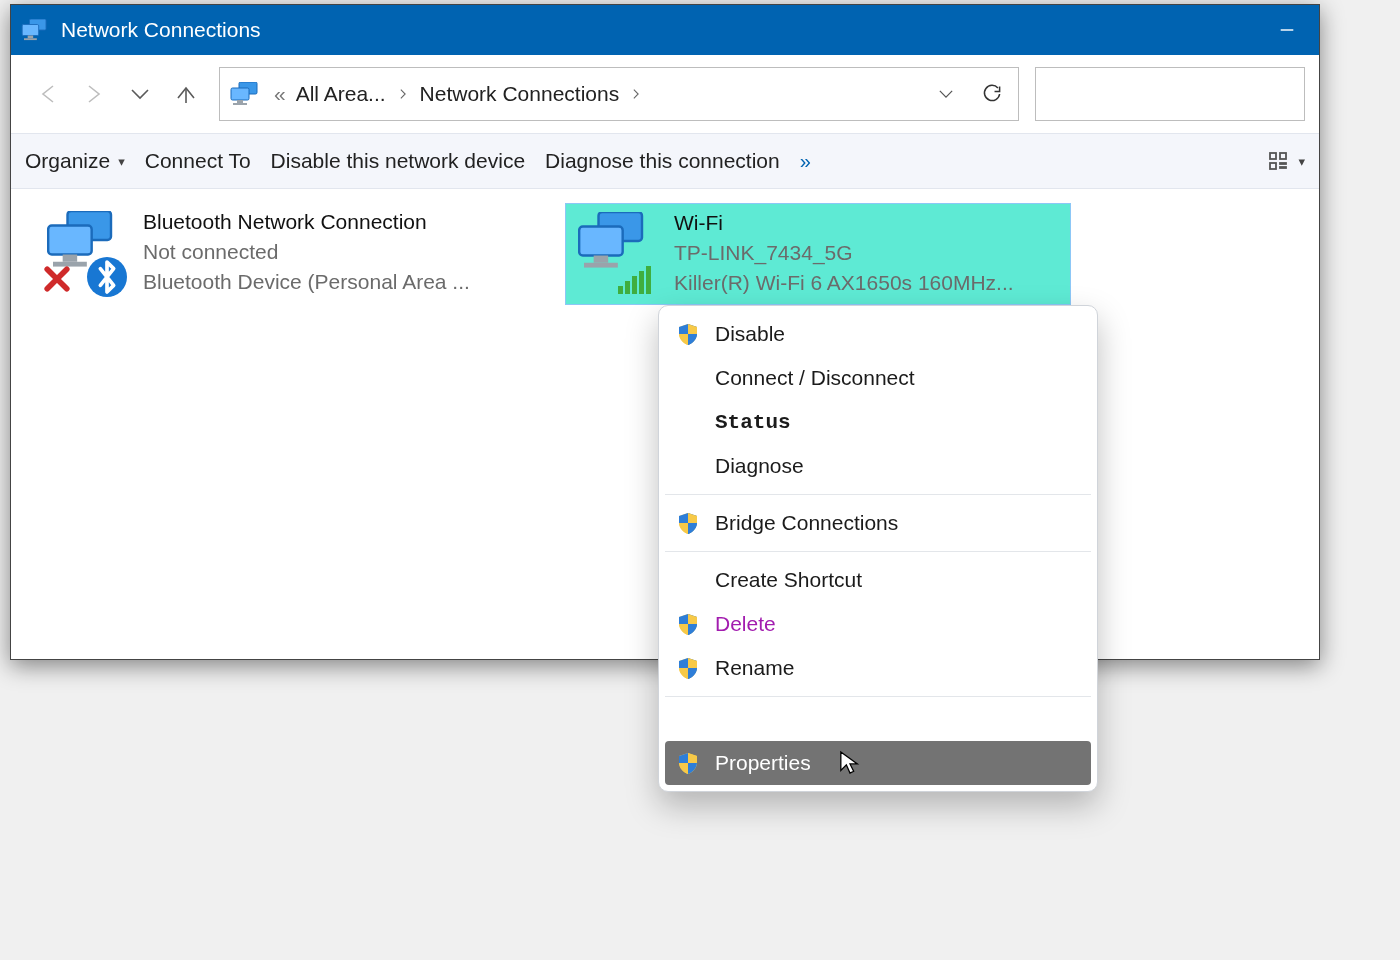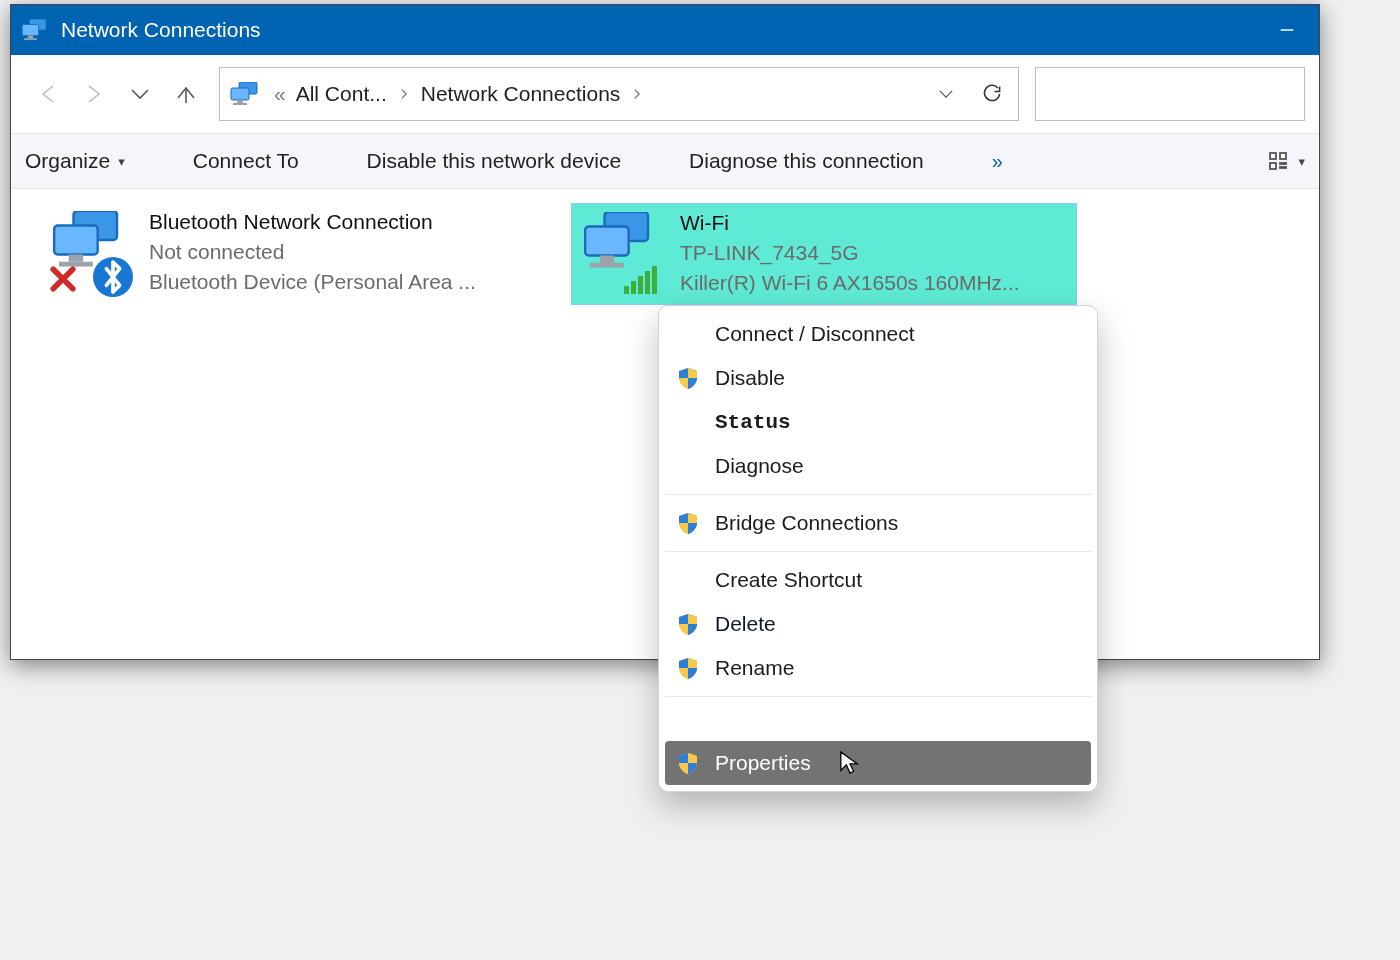--- a/index.html
+++ b/index.html
@@ -265,7 +265,7 @@
           </svg>
       </span>
       <span class="sep">«</span>
-      <span class="crumb">All Cont...</span>
+      <span class="crumb">All Area...</span>
       <span class="sep"><svg viewBox="0 0 26 26" width="14" height="14" style="stroke:#666;stroke-width:2;fill:none">
             <use href="#chevron-right-sm"></use>
           </svg></span>

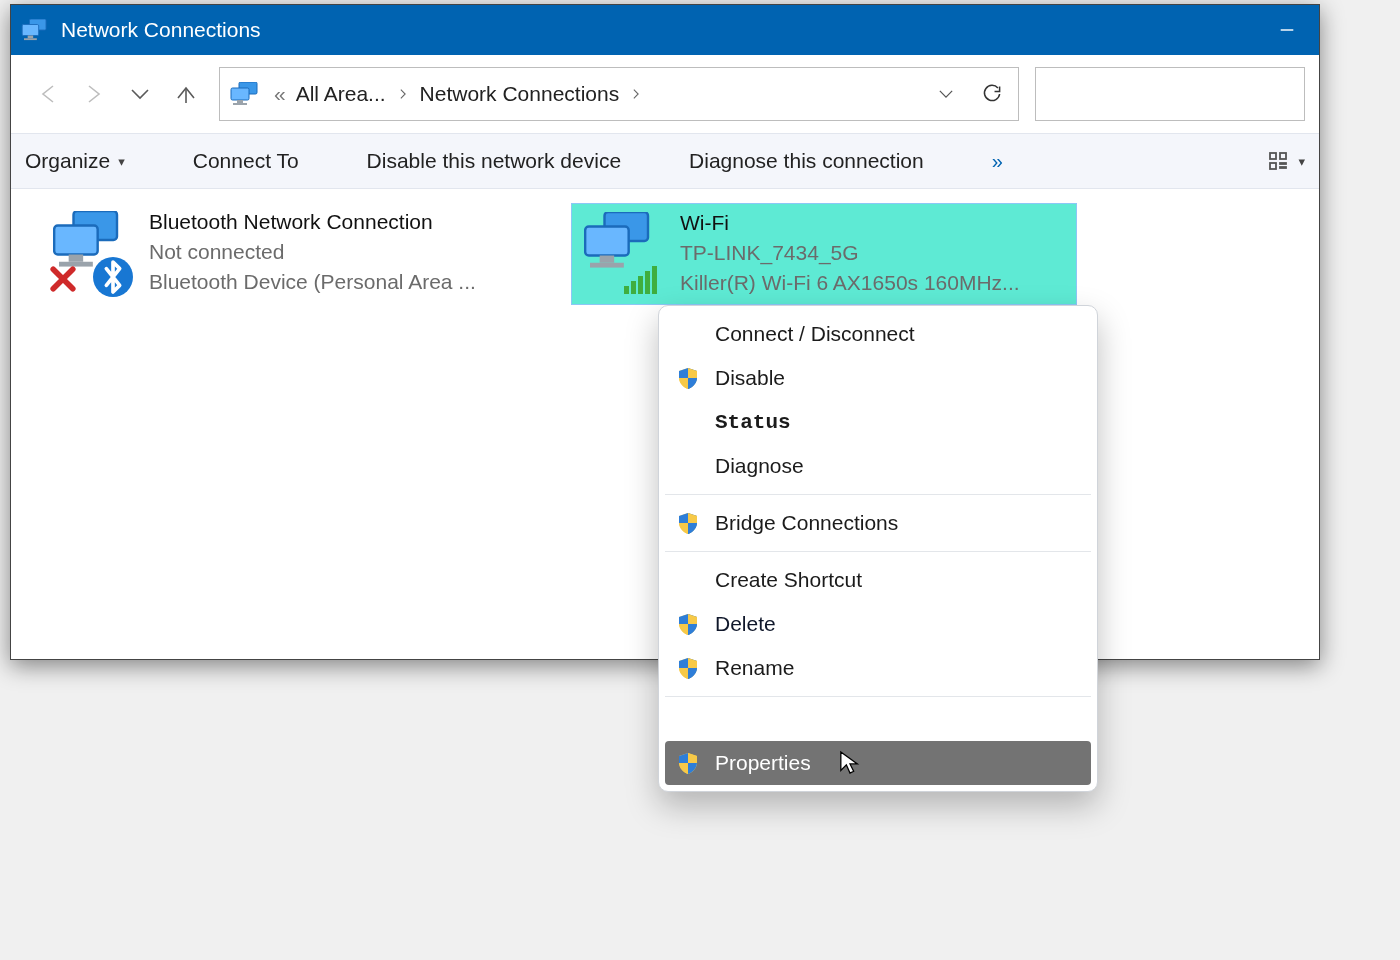--- a/index.html
+++ b/index.html
@@ -85,7 +85,7 @@
     padding: 0 14px;
     font-size: 21px;
     color:#222;
-    gap: 68px;
+    gap: 20px;
   }
   .toolbar .tb-item { display:flex; align-items:center; gap:8px; }
   .toolbar .spacer { flex:1; }

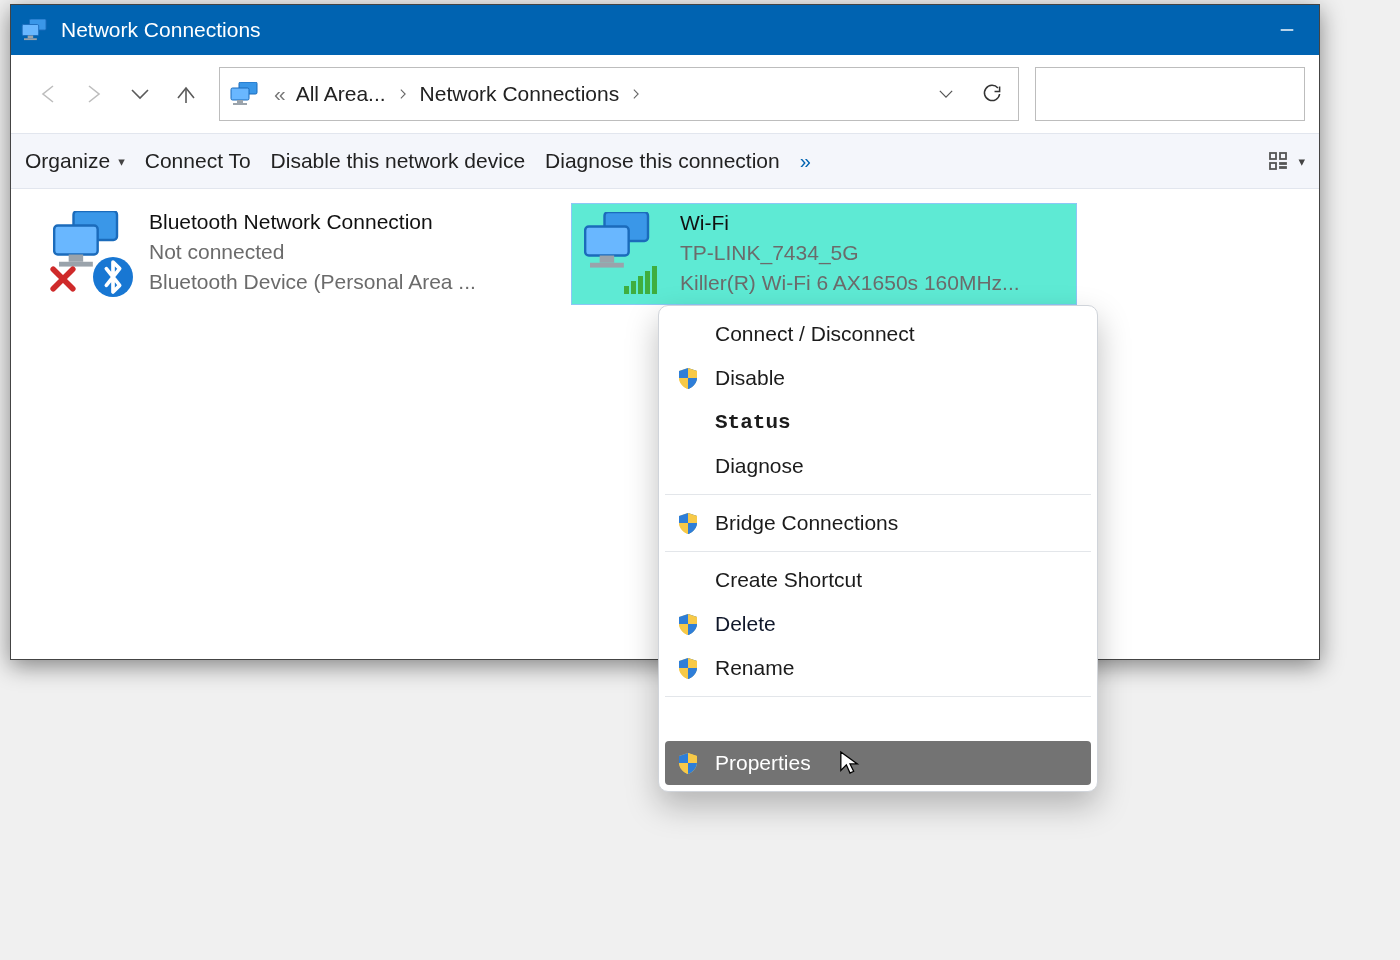--- a/index.html
+++ b/index.html
@@ -97,7 +97,7 @@
     flex:1;
     position: relative;
     background:#fff;
-    padding: 14px 30px;
+    padding: 14px 24px;
     display:flex;
     align-items:flex-start;
     gap: 24px;

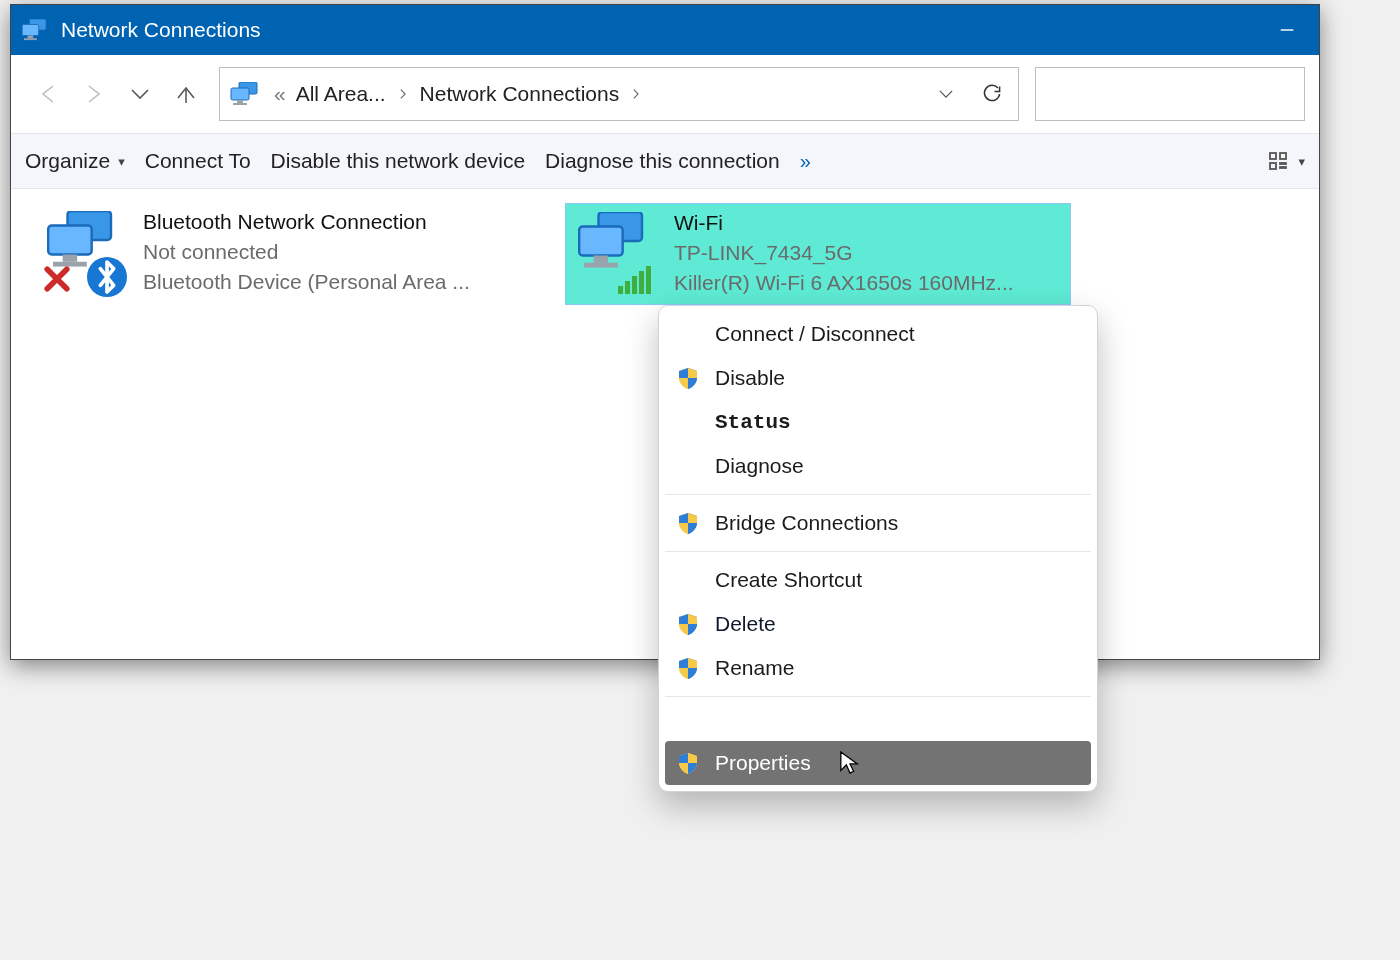--- a/index.html
+++ b/index.html
@@ -358,16 +358,16 @@
 
     <div class="ctxmenu">
       <div class="mi">
-        <span class="mi-icon"></span>
-        <span>Connect / Disconnect</span>
-      </div>
-      <div class="mi">
         <span class="mi-icon">
             <svg class="shield-svg" viewBox="0 0 24 24">
               <use href="#shield"></use>
             </svg>
           </span>
         <span>Disable</span>
+      </div>
+      <div class="mi">
+        <span class="mi-icon"></span>
+        <span>Connect / Disconnect</span>
       </div>
       <div class="mi bold">
         <span class="mi-icon"></span>

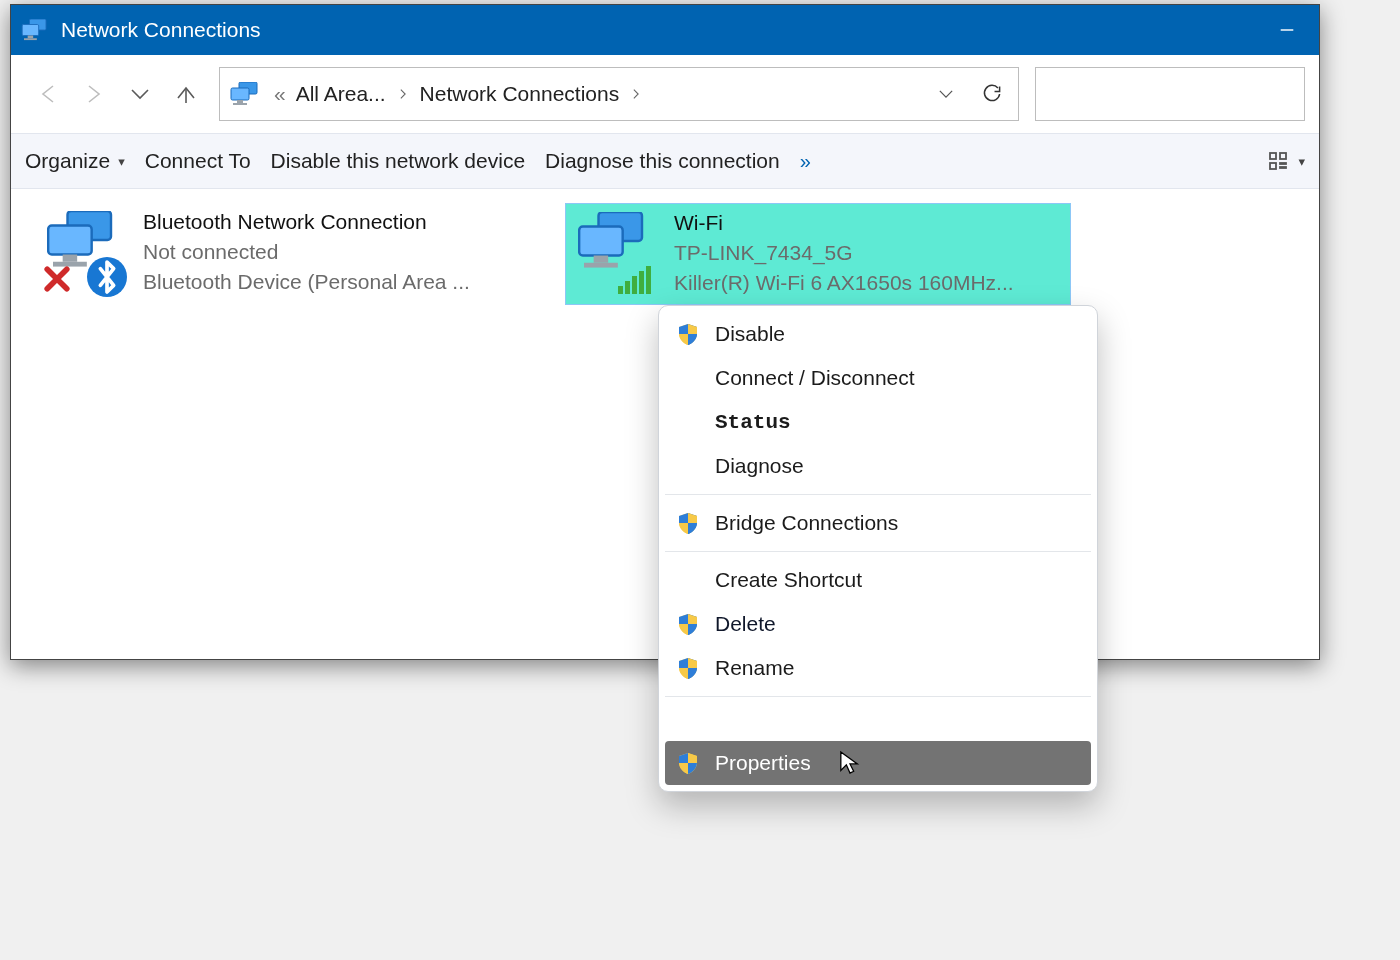--- a/index.html
+++ b/index.html
@@ -138,7 +138,7 @@
     color:#1b1b1b;
   }
   .ctxmenu .mi.bold { font-weight:700;font-family:Liberation Mono, monospace; }
-  .ctxmenu .mi.disabled { color:#0f172a;text-align:center; }
+  .ctxmenu .mi.disabled { color:#a21caf;text-align:center; }
   .ctxmenu .mi.hover { background:#737373; color:#fff;margin-top:44px; }
   .ctxmenu .mi .mi-icon { width:26px; height:26px; flex-shrink:0; display:flex; align-items:center; justify-content:center; }
   .ctxmenu .sep { height:1px; background:#e3e6ea; margin: 6px 0; }

